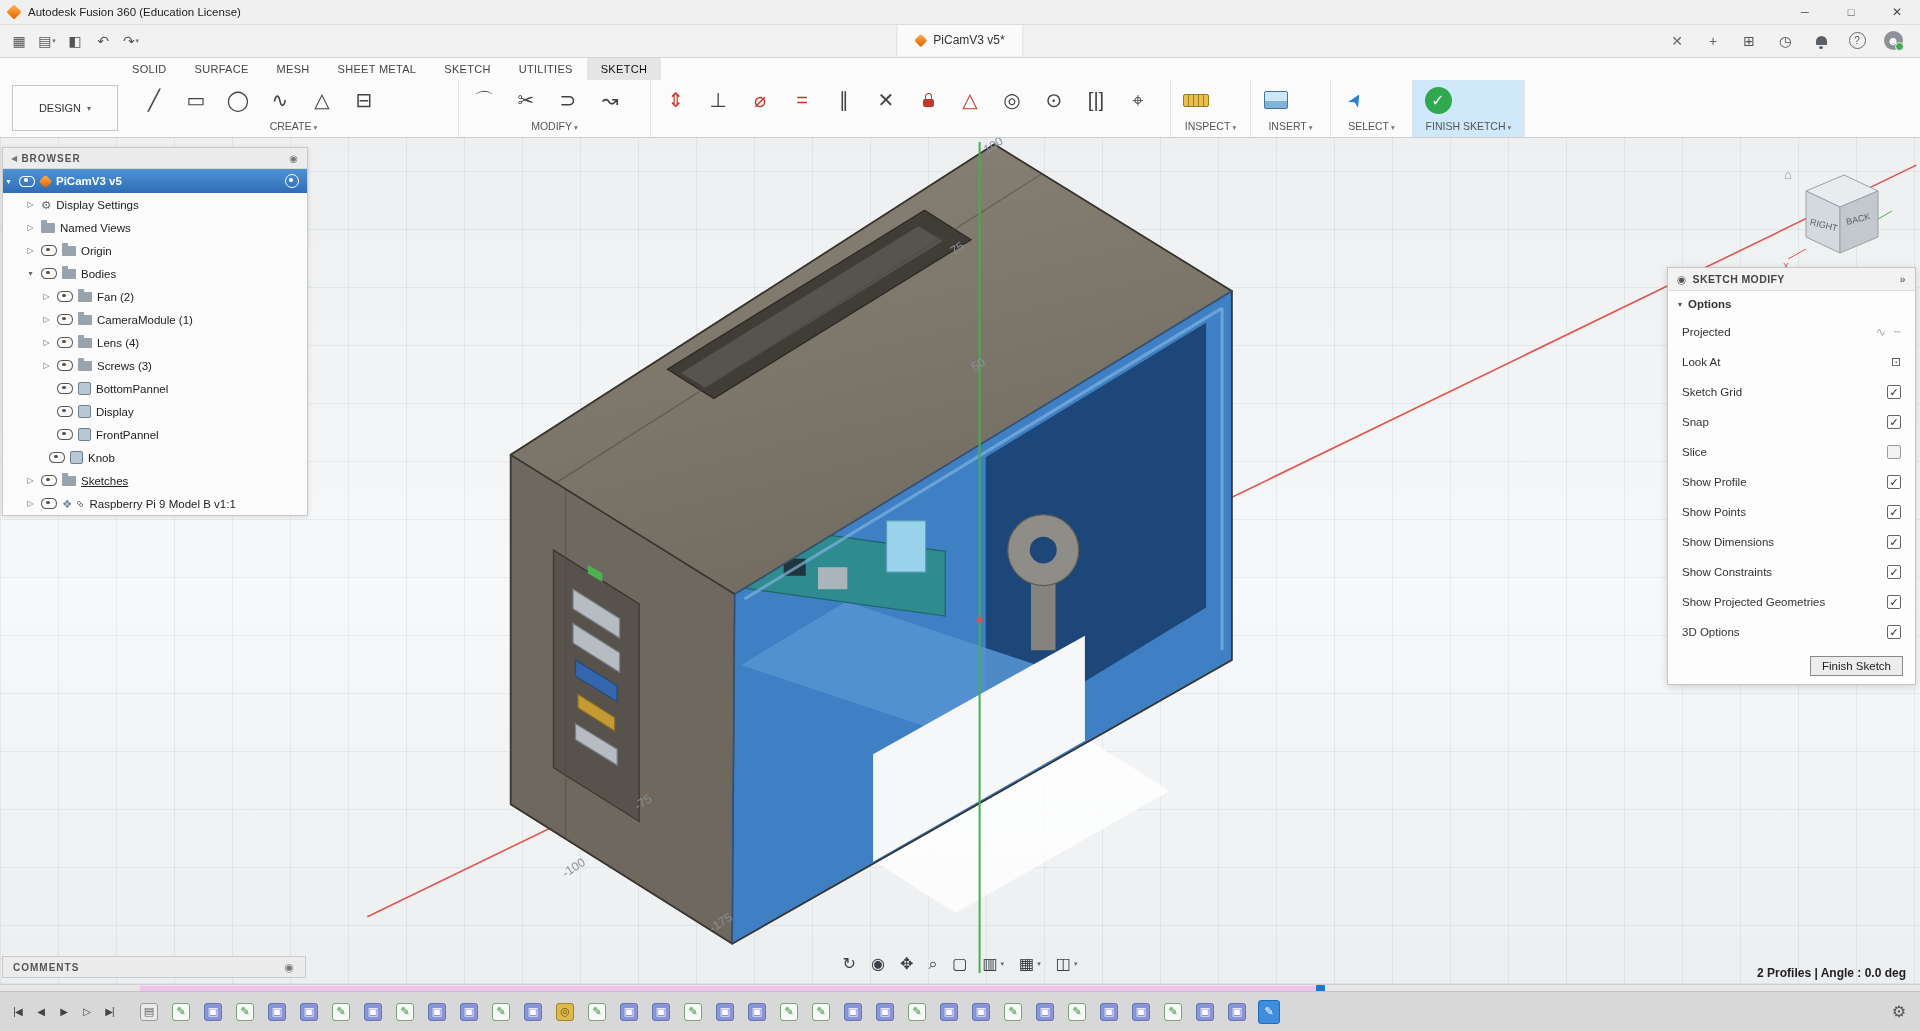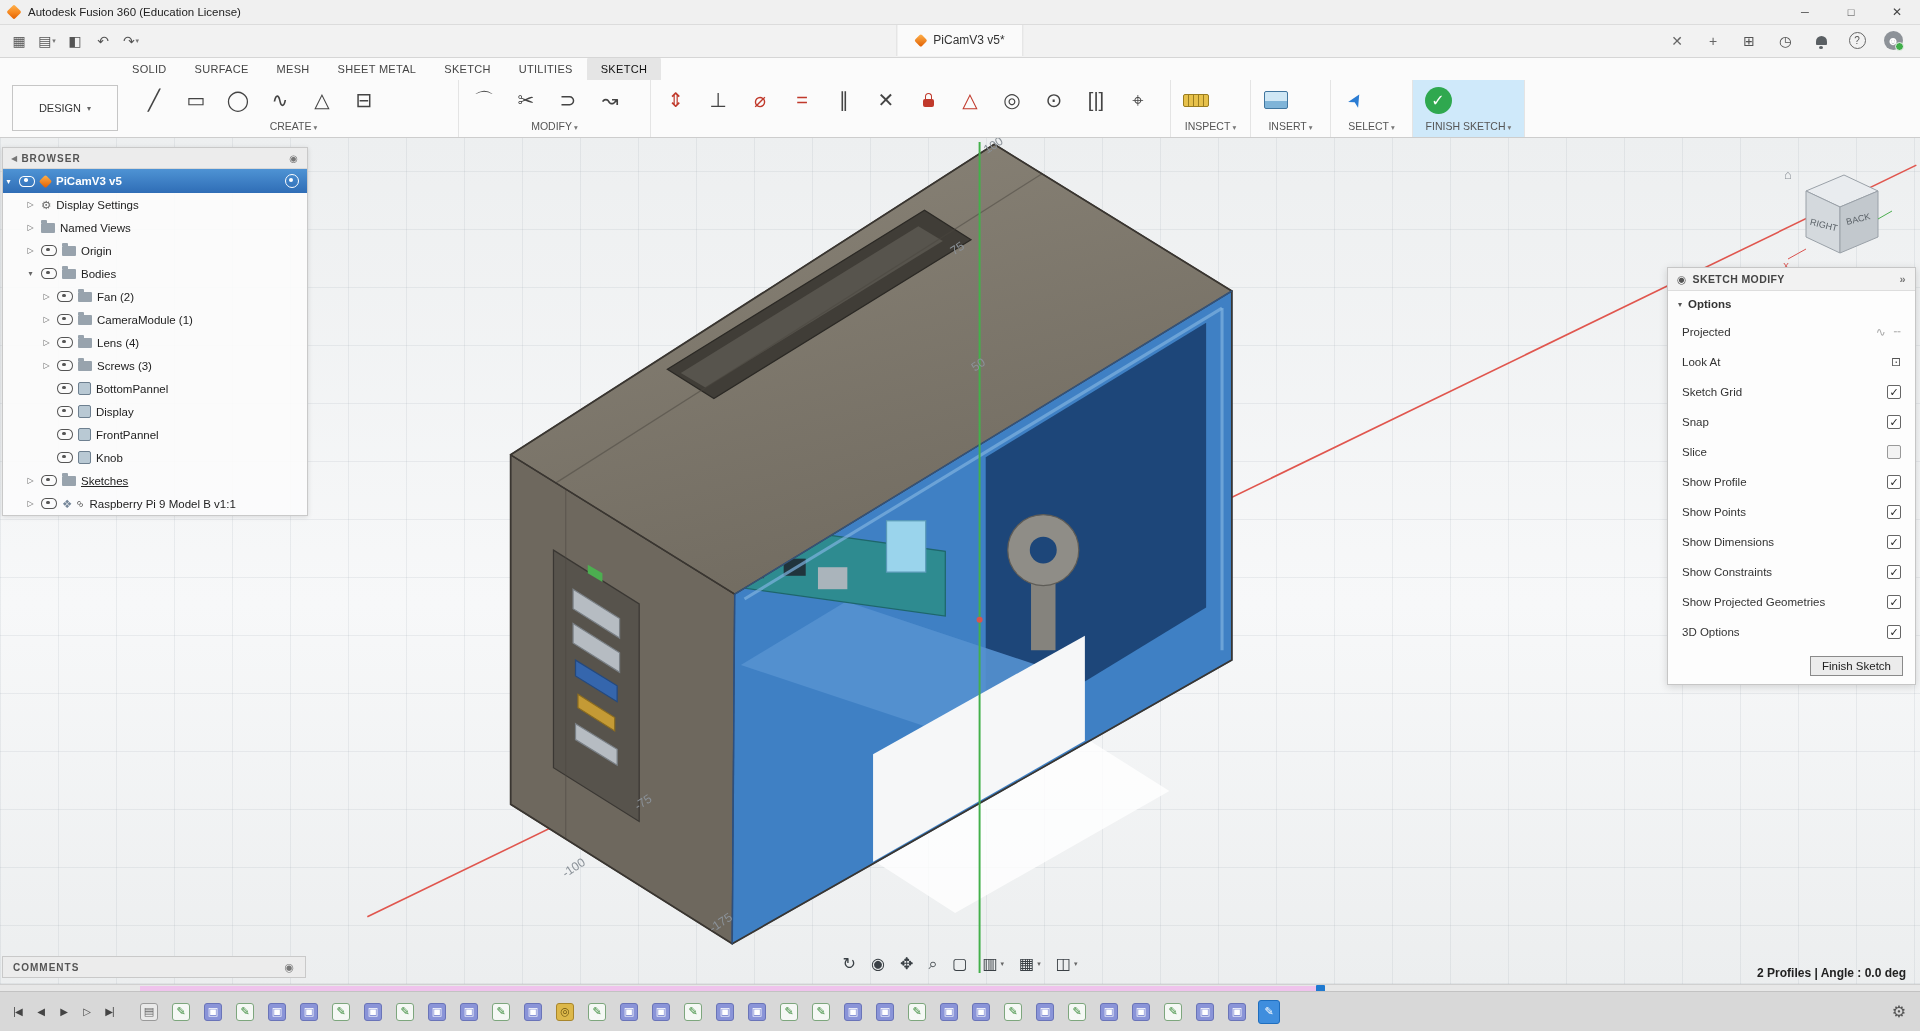--- a/index.html
+++ b/index.html
@@ -501,7 +501,7 @@
           <span class="body-shape"></span>
           <span>FrontPannel</span>
         </div>
-        <div class="brow" style="padding-left: 38px;">
+        <div class="brow" style="padding-left: 30px;">
           <span class="tw"></span>
           <span class="eye-shape"></span>
           <span class="body-shape"></span>

